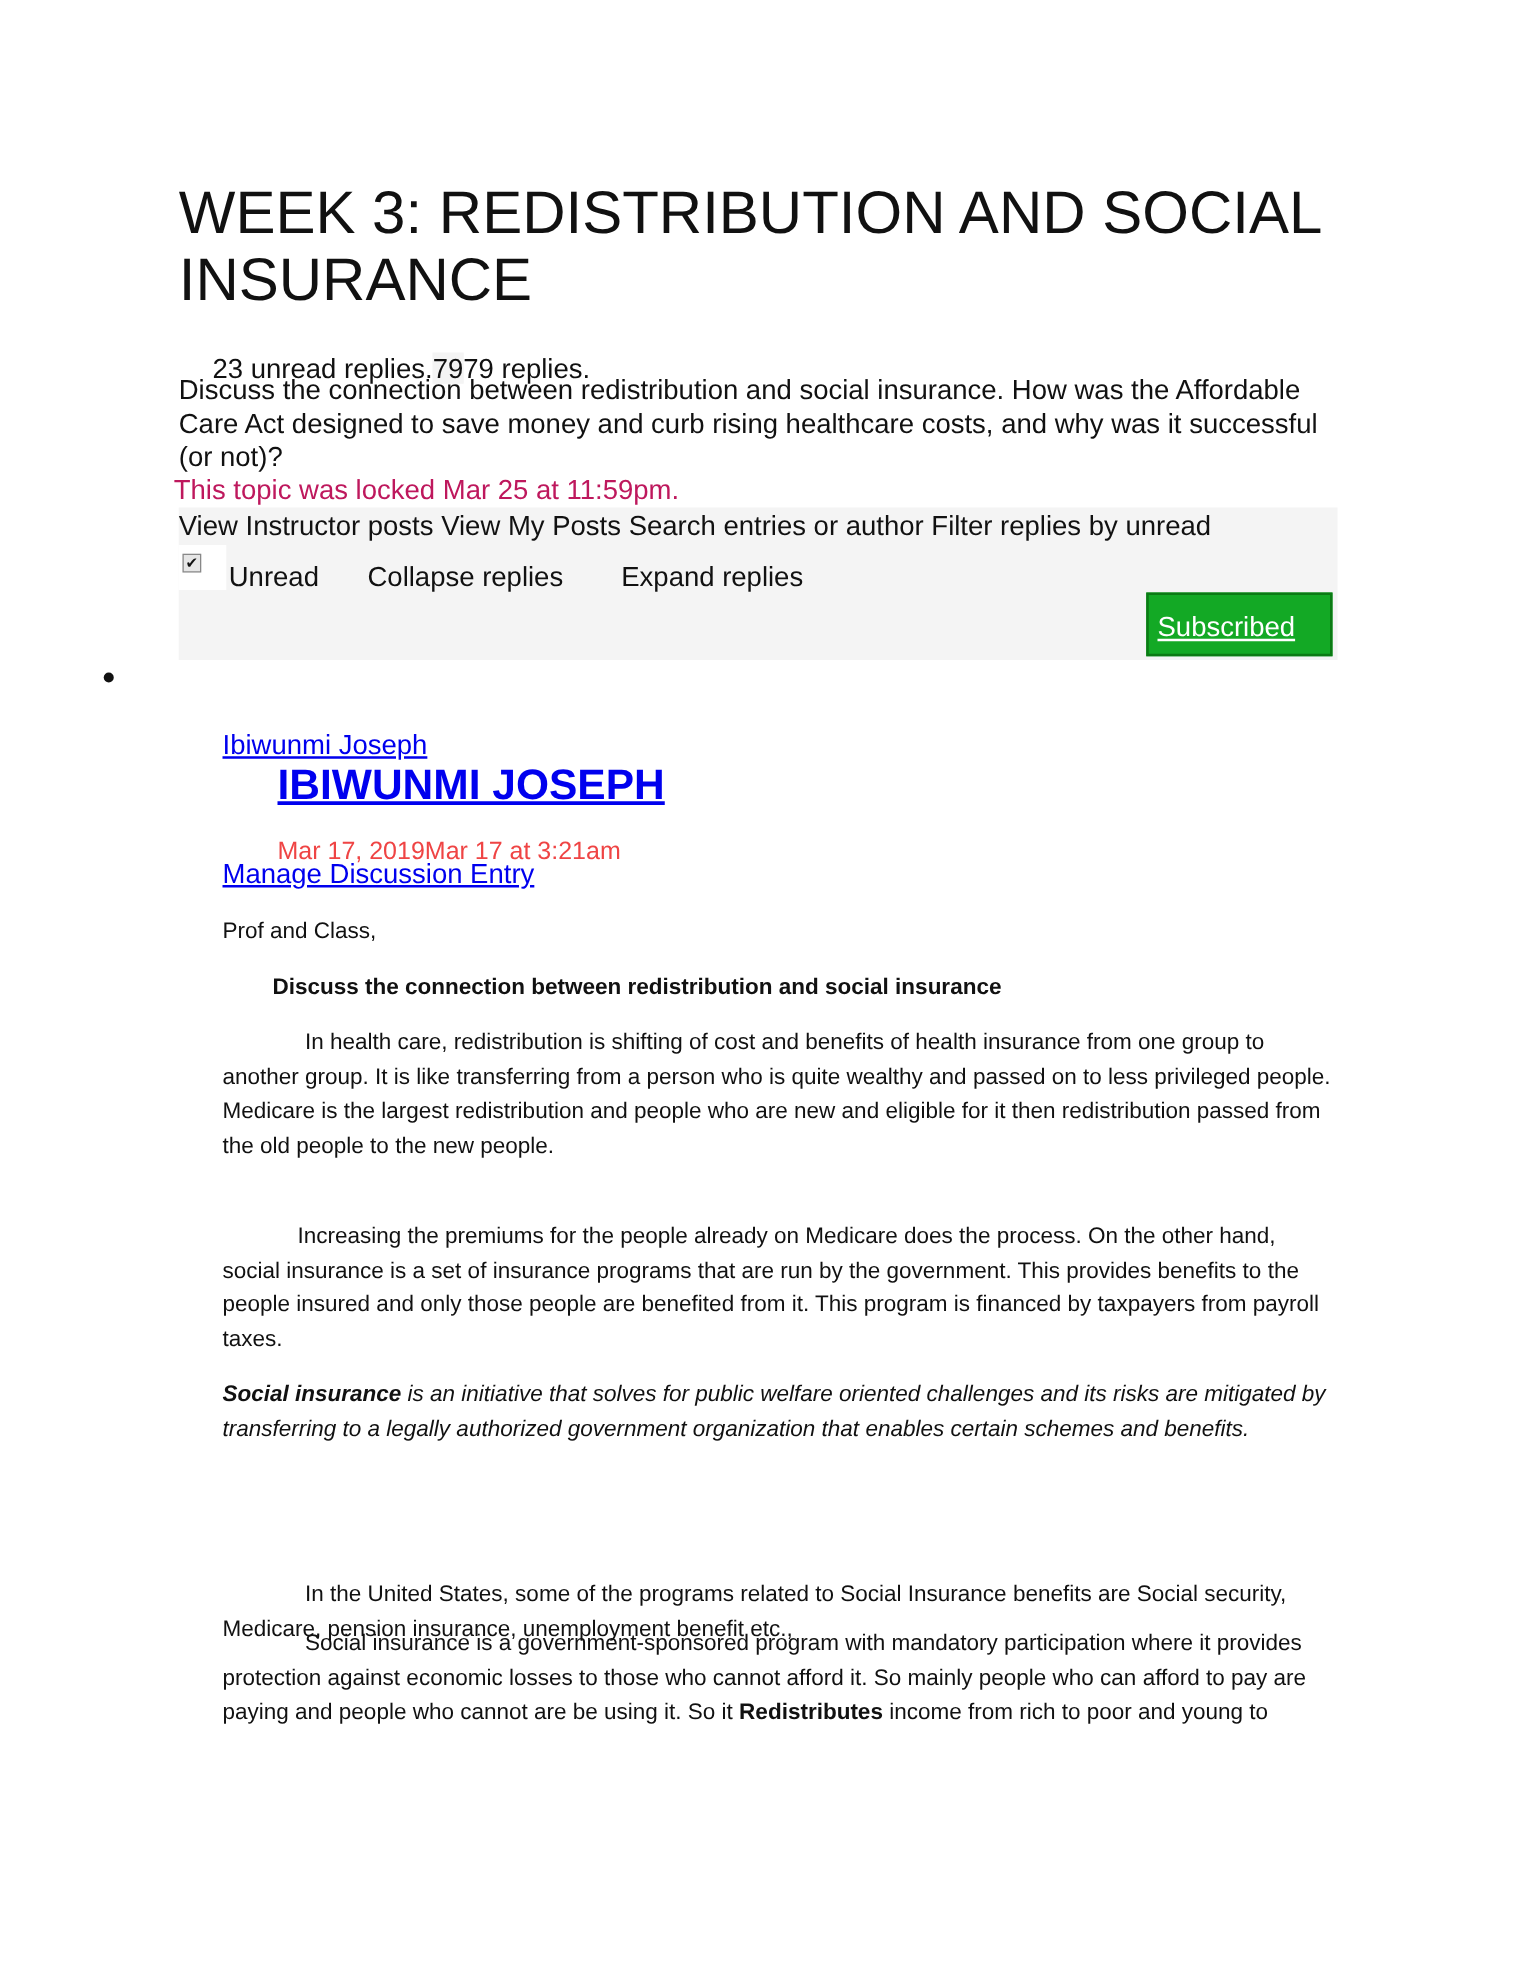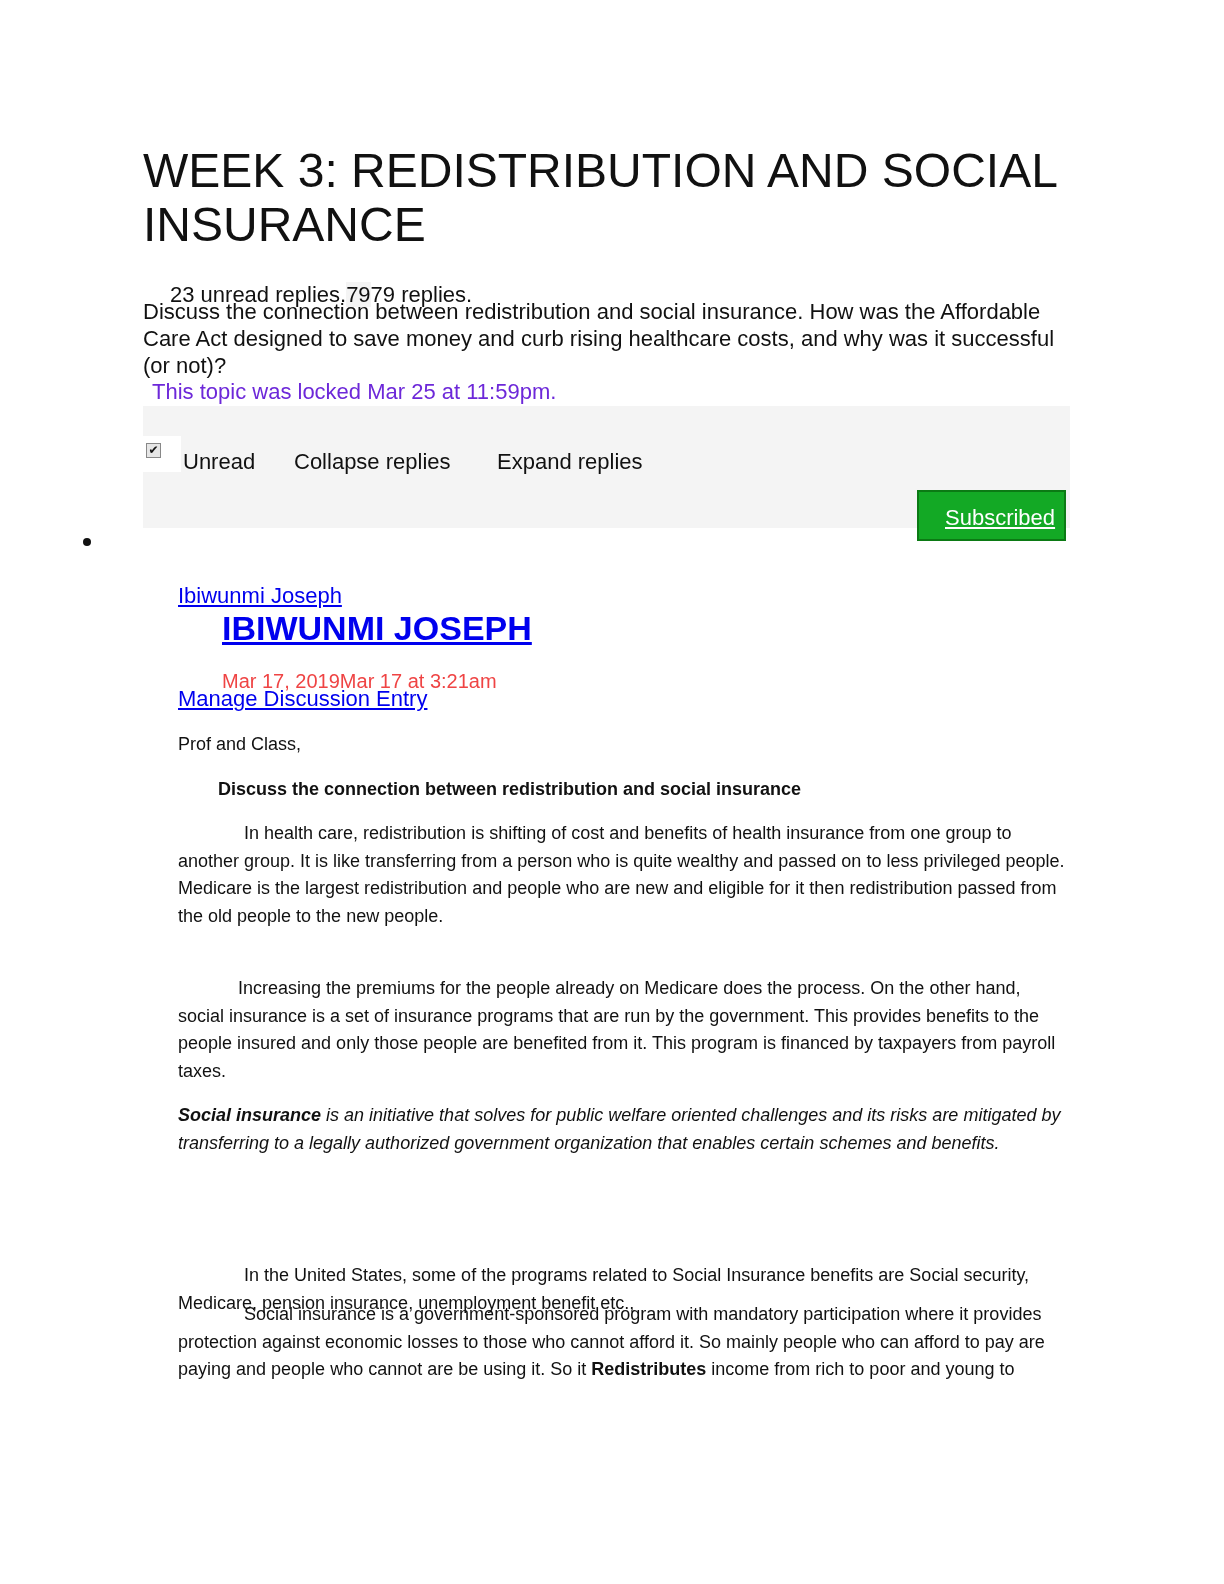--- a/index.html
+++ b/index.html
@@ -17,7 +17,7 @@
     position: absolute; left: 143px; top: 298px; width: 930px;
     font-size: 22px; line-height: 27px; margin: 0;
   }
-  .locked { position: absolute; left: 152px; top: 379px; font-size: 22px; color: #6d28d9; }
+  .locked { position: absolute; left: 139px; top: 379px; font-size: 22px; color: #be185d; }
   .toolbar {
     position: absolute; left: 143px; top: 406px; width: 927px; height: 122px;
     background: #f4f4f4;

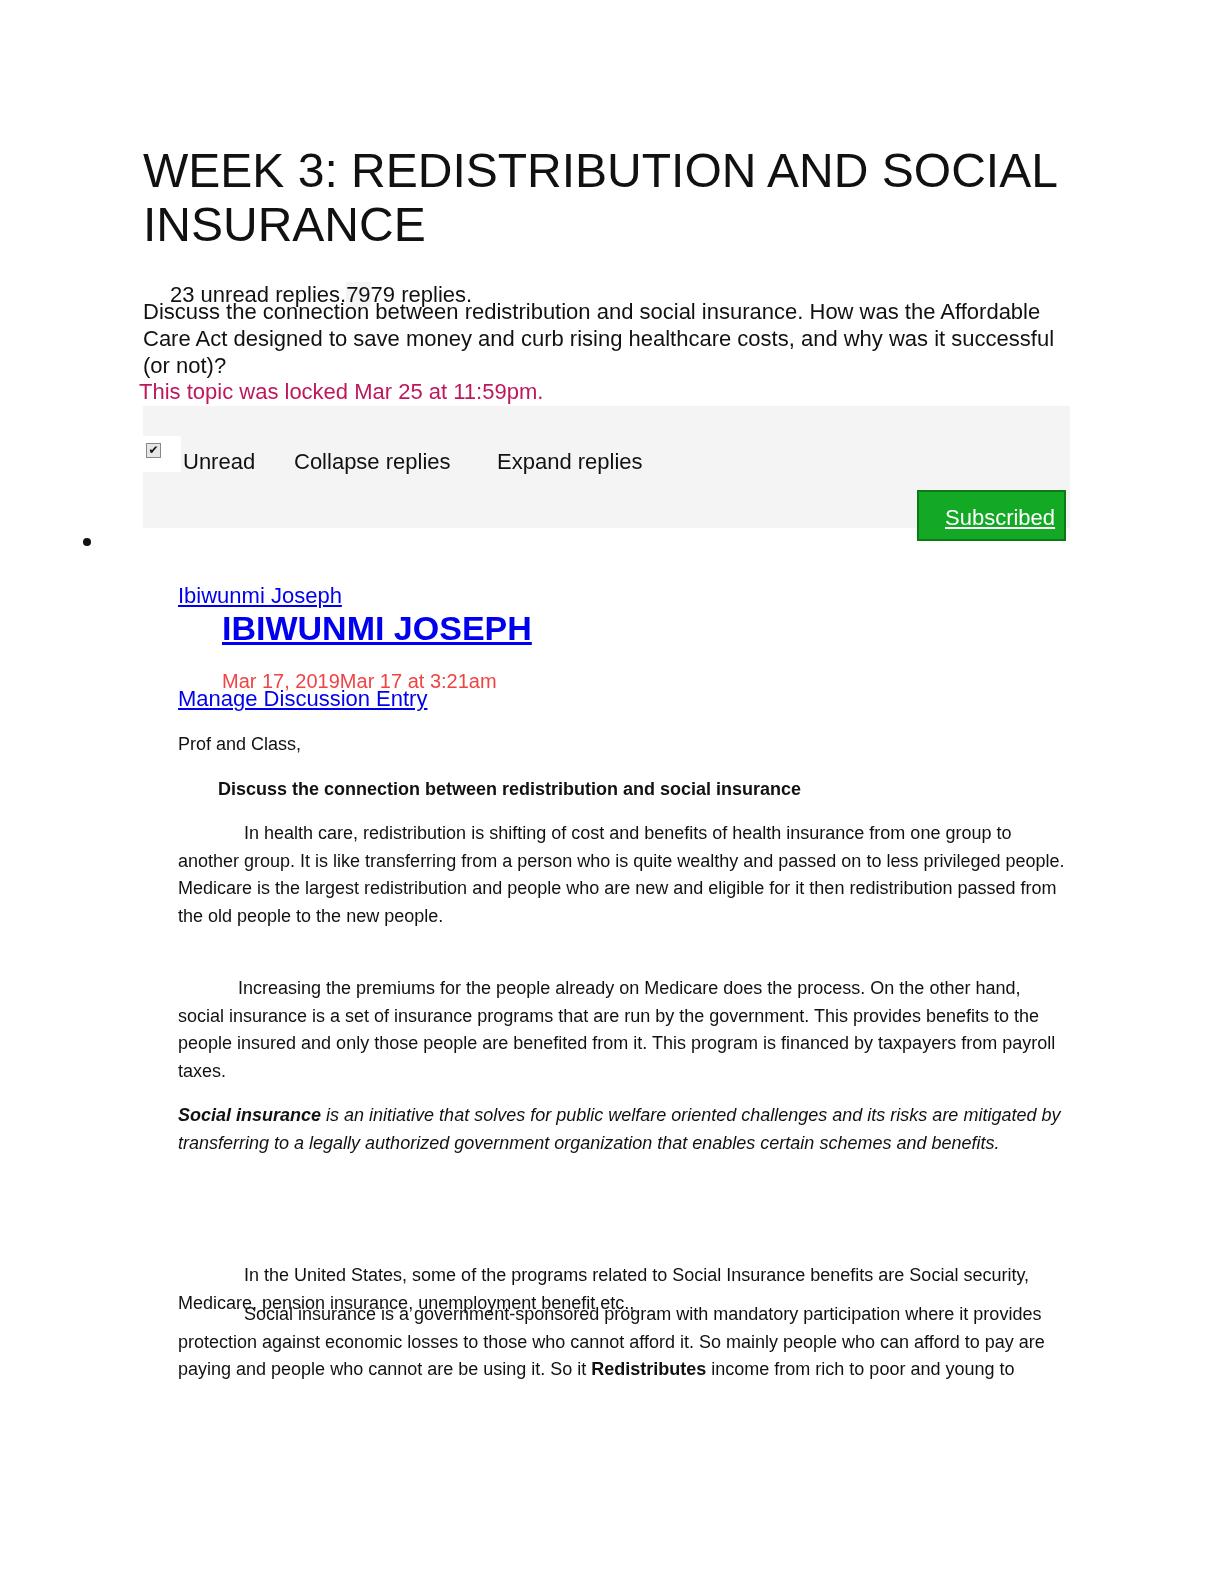--- a/index.html
+++ b/index.html
@@ -75,6 +75,12 @@
 <div class="locked">This topic was locked Mar 25 at 11:59pm.</div>
 
 <div class="toolbar">
+  <div class="toolbar-row1">
+    <span>View Instructor posts</span>
+    <span>View My Posts</span>
+    <span>Search entries or author</span>
+    <span>Filter replies by unread</span>
+  </div>
   <div class="checkbox-wrap">
     <div class="checkbox">✔</div>
   </div>

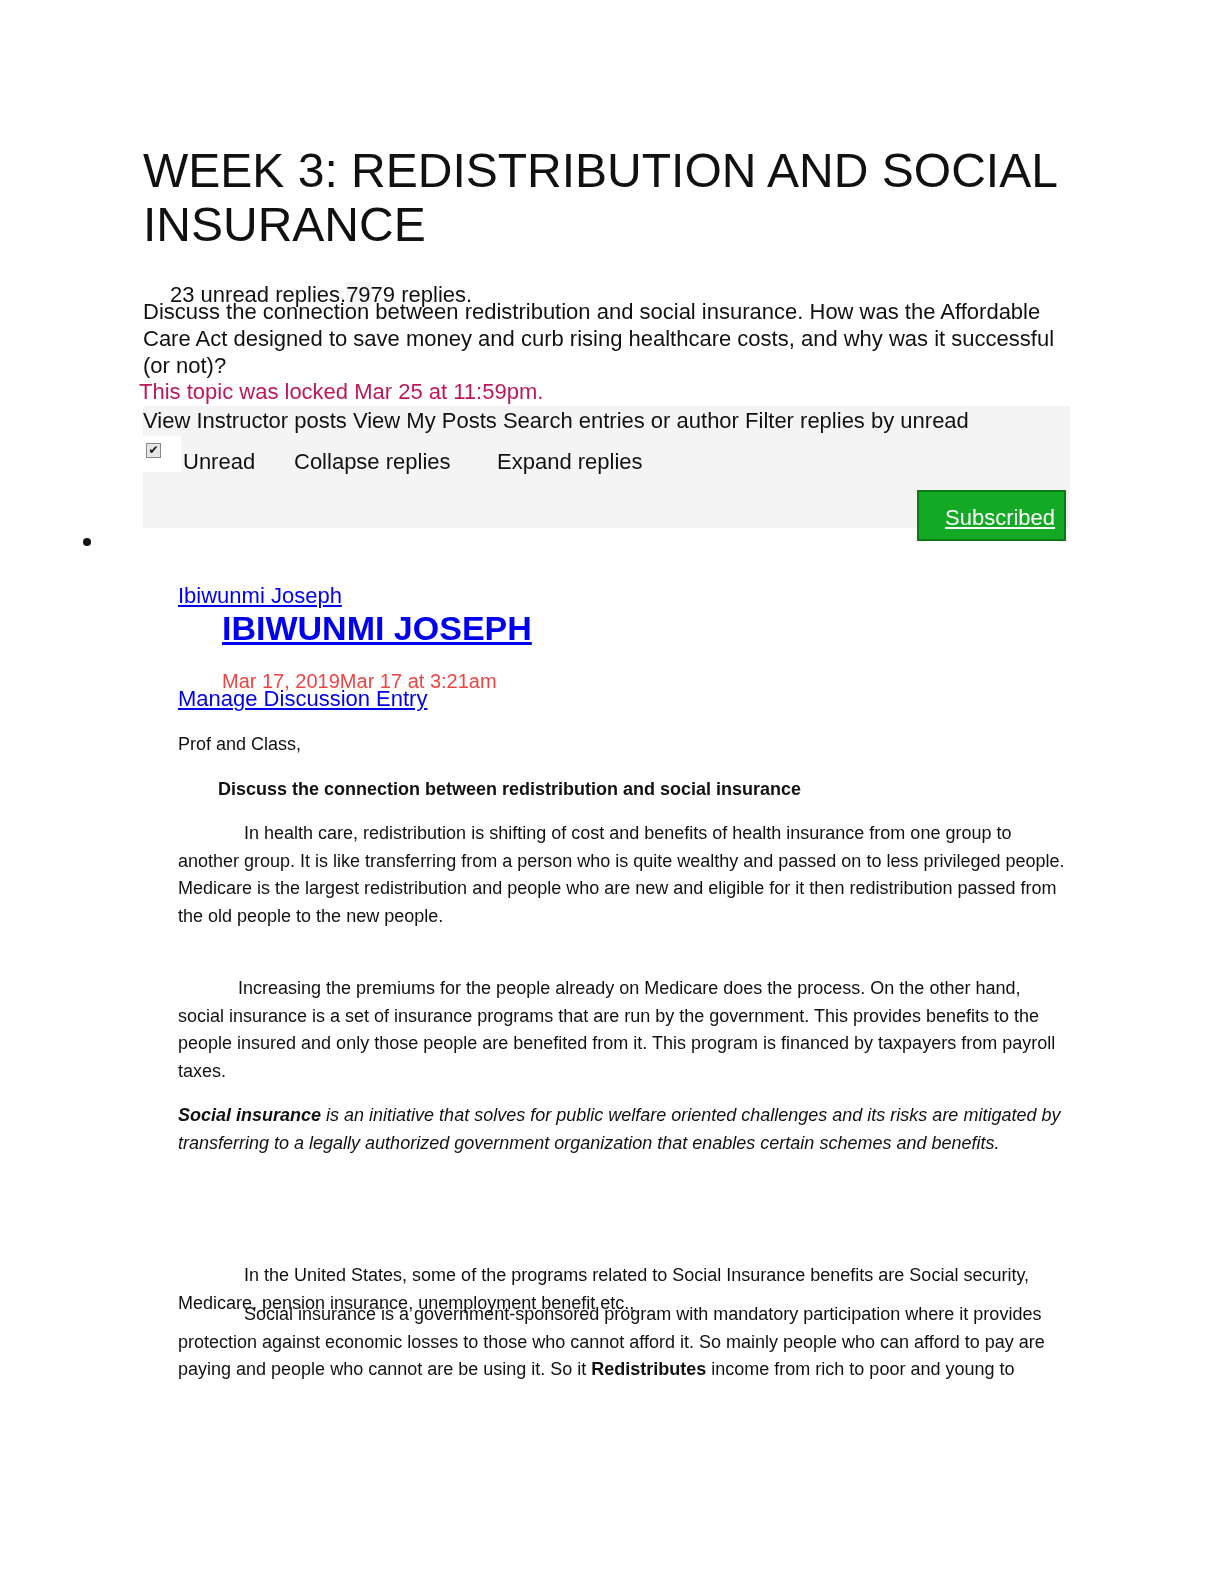--- a/index.html
+++ b/index.html
@@ -36,10 +36,10 @@
   .collapse-btn { position: absolute; left: 151px; top: 43px; font-size: 22px; cursor: pointer; }
   .expand-btn { position: absolute; left: 328px; top: 43px; font-size: 22px; cursor: pointer; margin-left: 26px; }
   .subscribed-btn {
-    position: absolute; left: 774px; top: 84px; width: 149px; height: 51px;
+    position: absolute; left: 774px; top: 68px; width: 149px; height: 51px;
     background: #13a925; border: 2px solid #0b7a14; box-sizing: border-box;
     color: #ffffff; font-size: 22px; line-height: 51px; text-decoration: underline;
-    padding-left: 26px; cursor: pointer;
+    padding-left: 7px; cursor: pointer;
   }
   .bullet { position: absolute; left: 83px; top: 538px; width: 8px; height: 8px; border-radius: 50%; background: #111; }
   .author-link { position: absolute; left: 178px; top: 583px; font-size: 22px; color: #0000ee; text-decoration: underline; }

